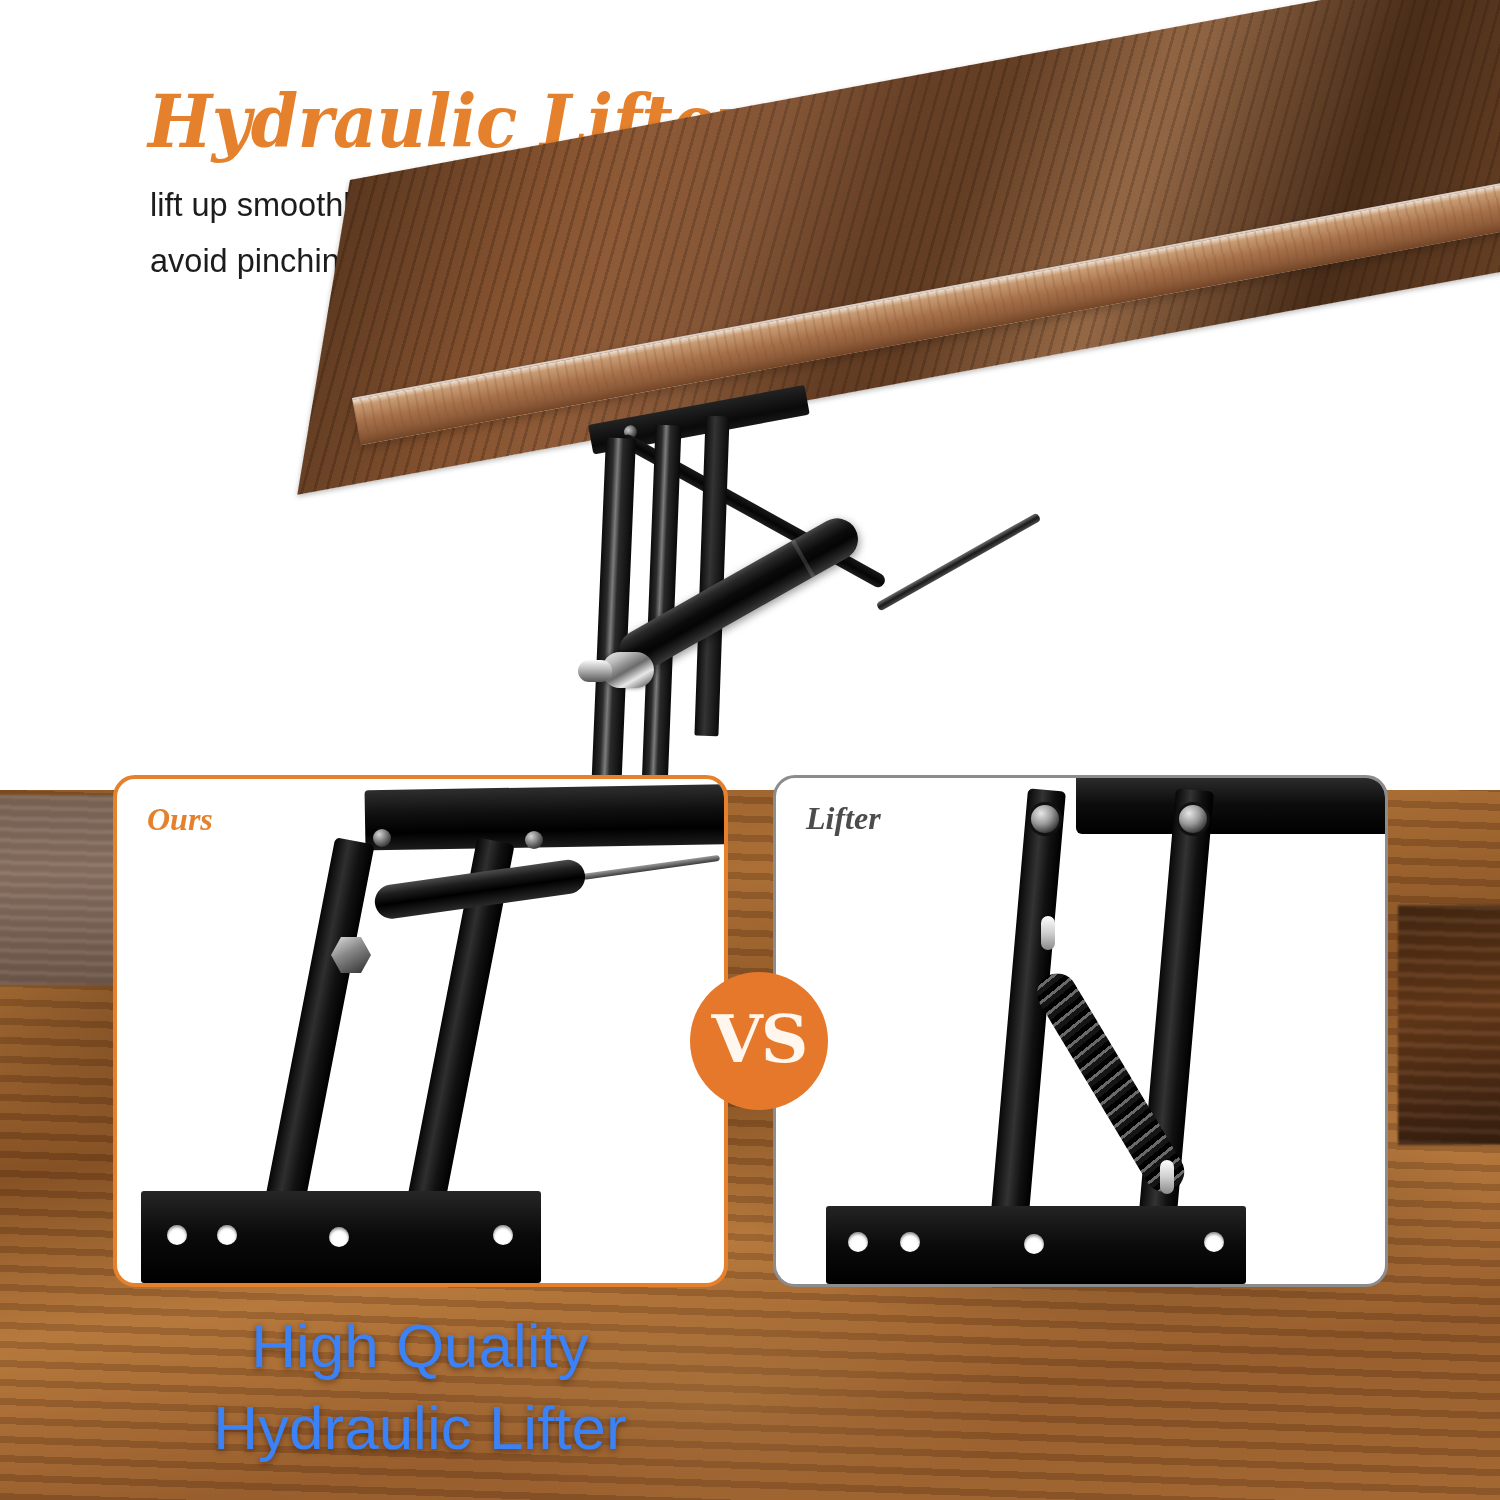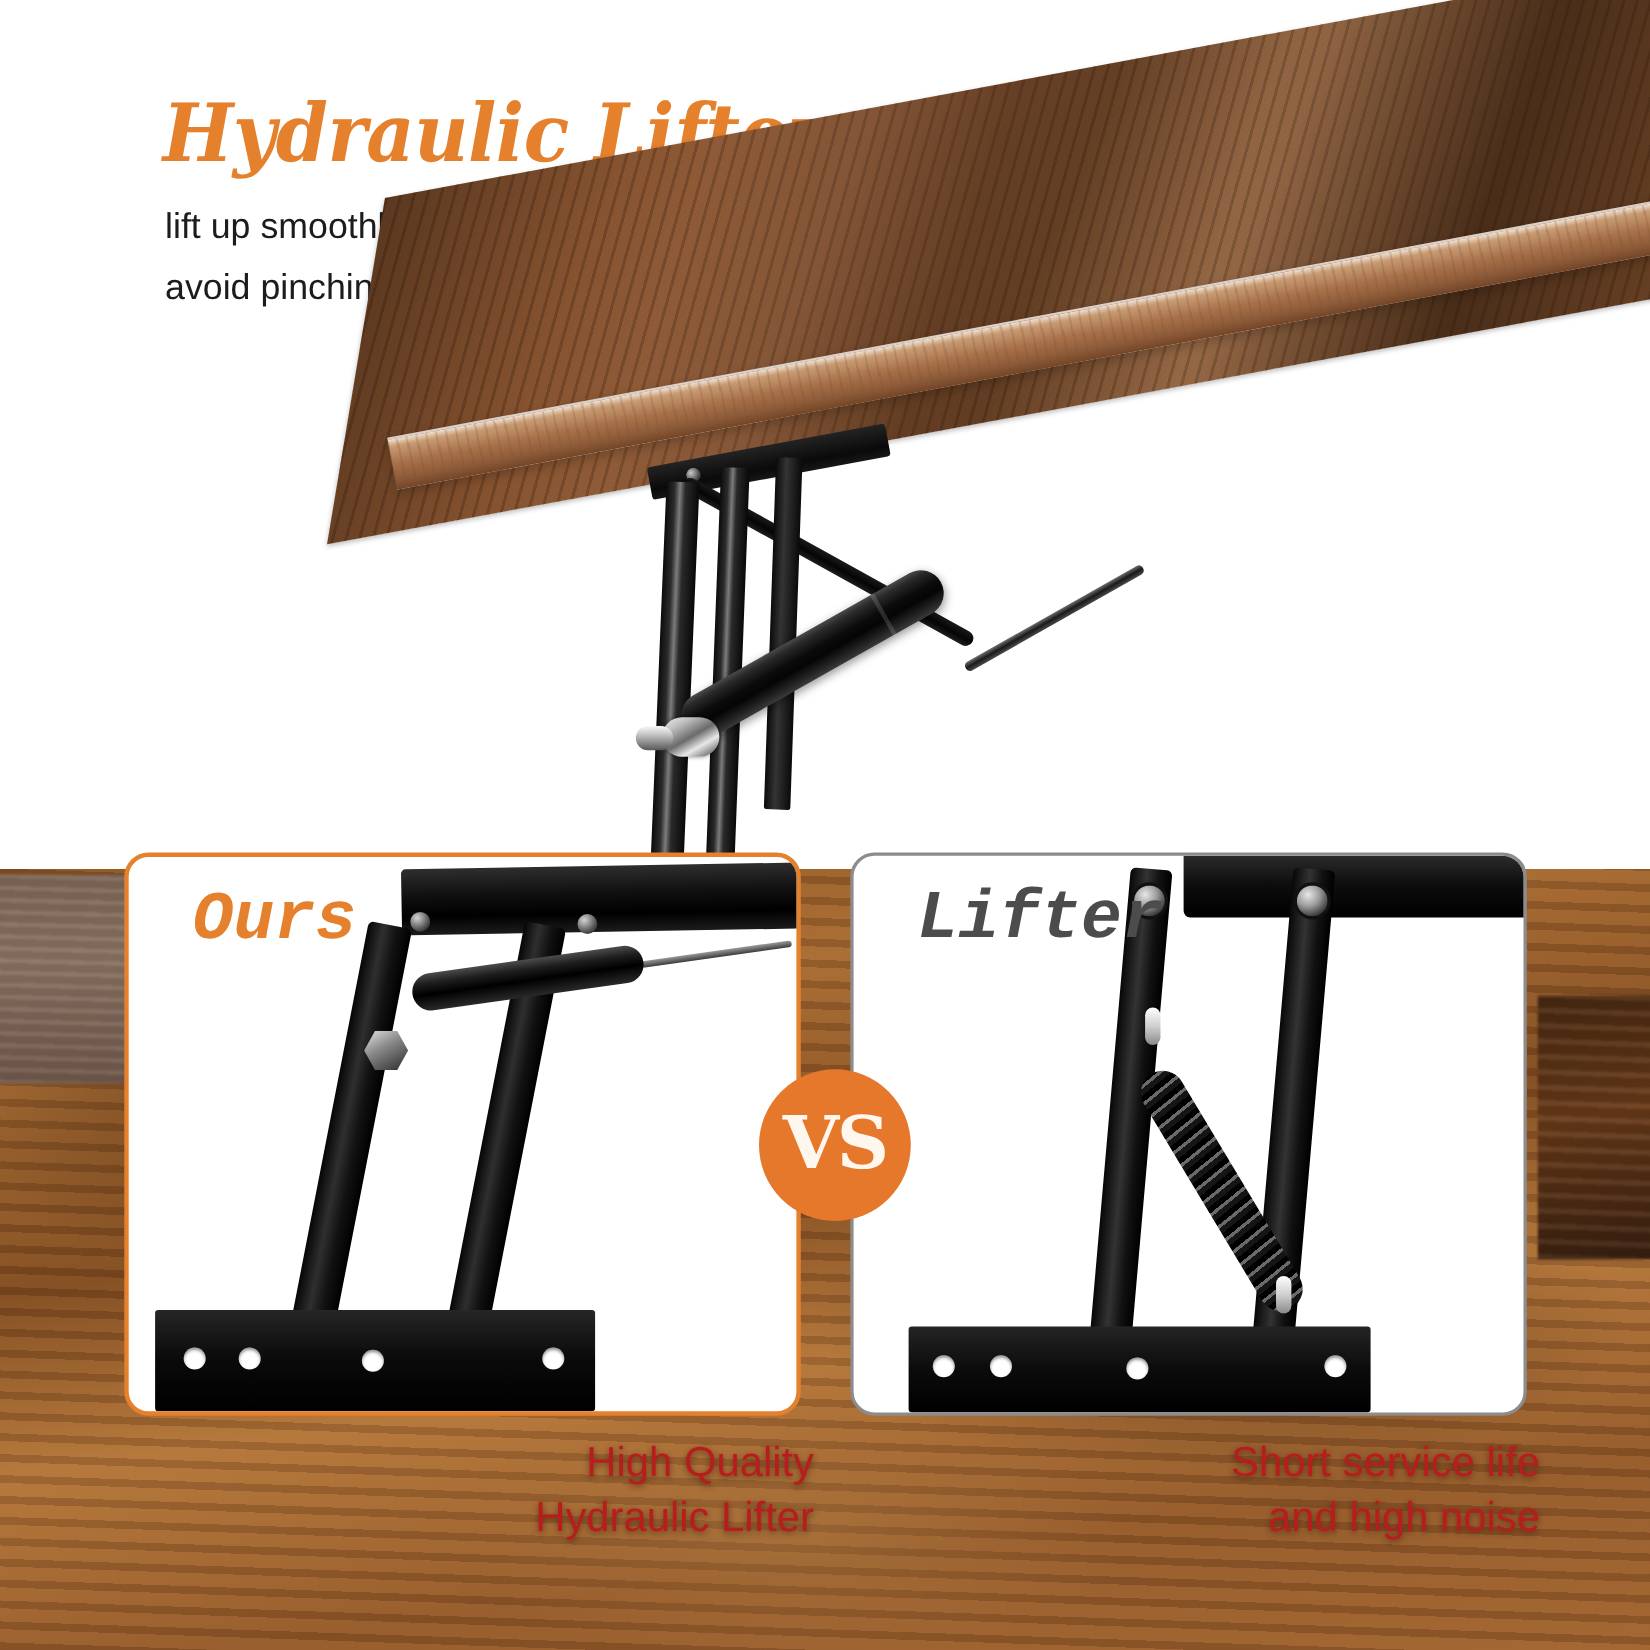--- a/index.html
+++ b/index.html
@@ -244,9 +244,9 @@
 
   .panel-label {
     position: absolute;
-    left: 58px; top: 22px;
-    font-family: Liberation Mono, monospace;
-    font-size: 62px;
+    left: 30px; top: 22px;
+    font-family: Liberation Serif, serif;
+    font-size: 32px;
     font-weight: 700;
     font-style: italic;
     z-index: 9;

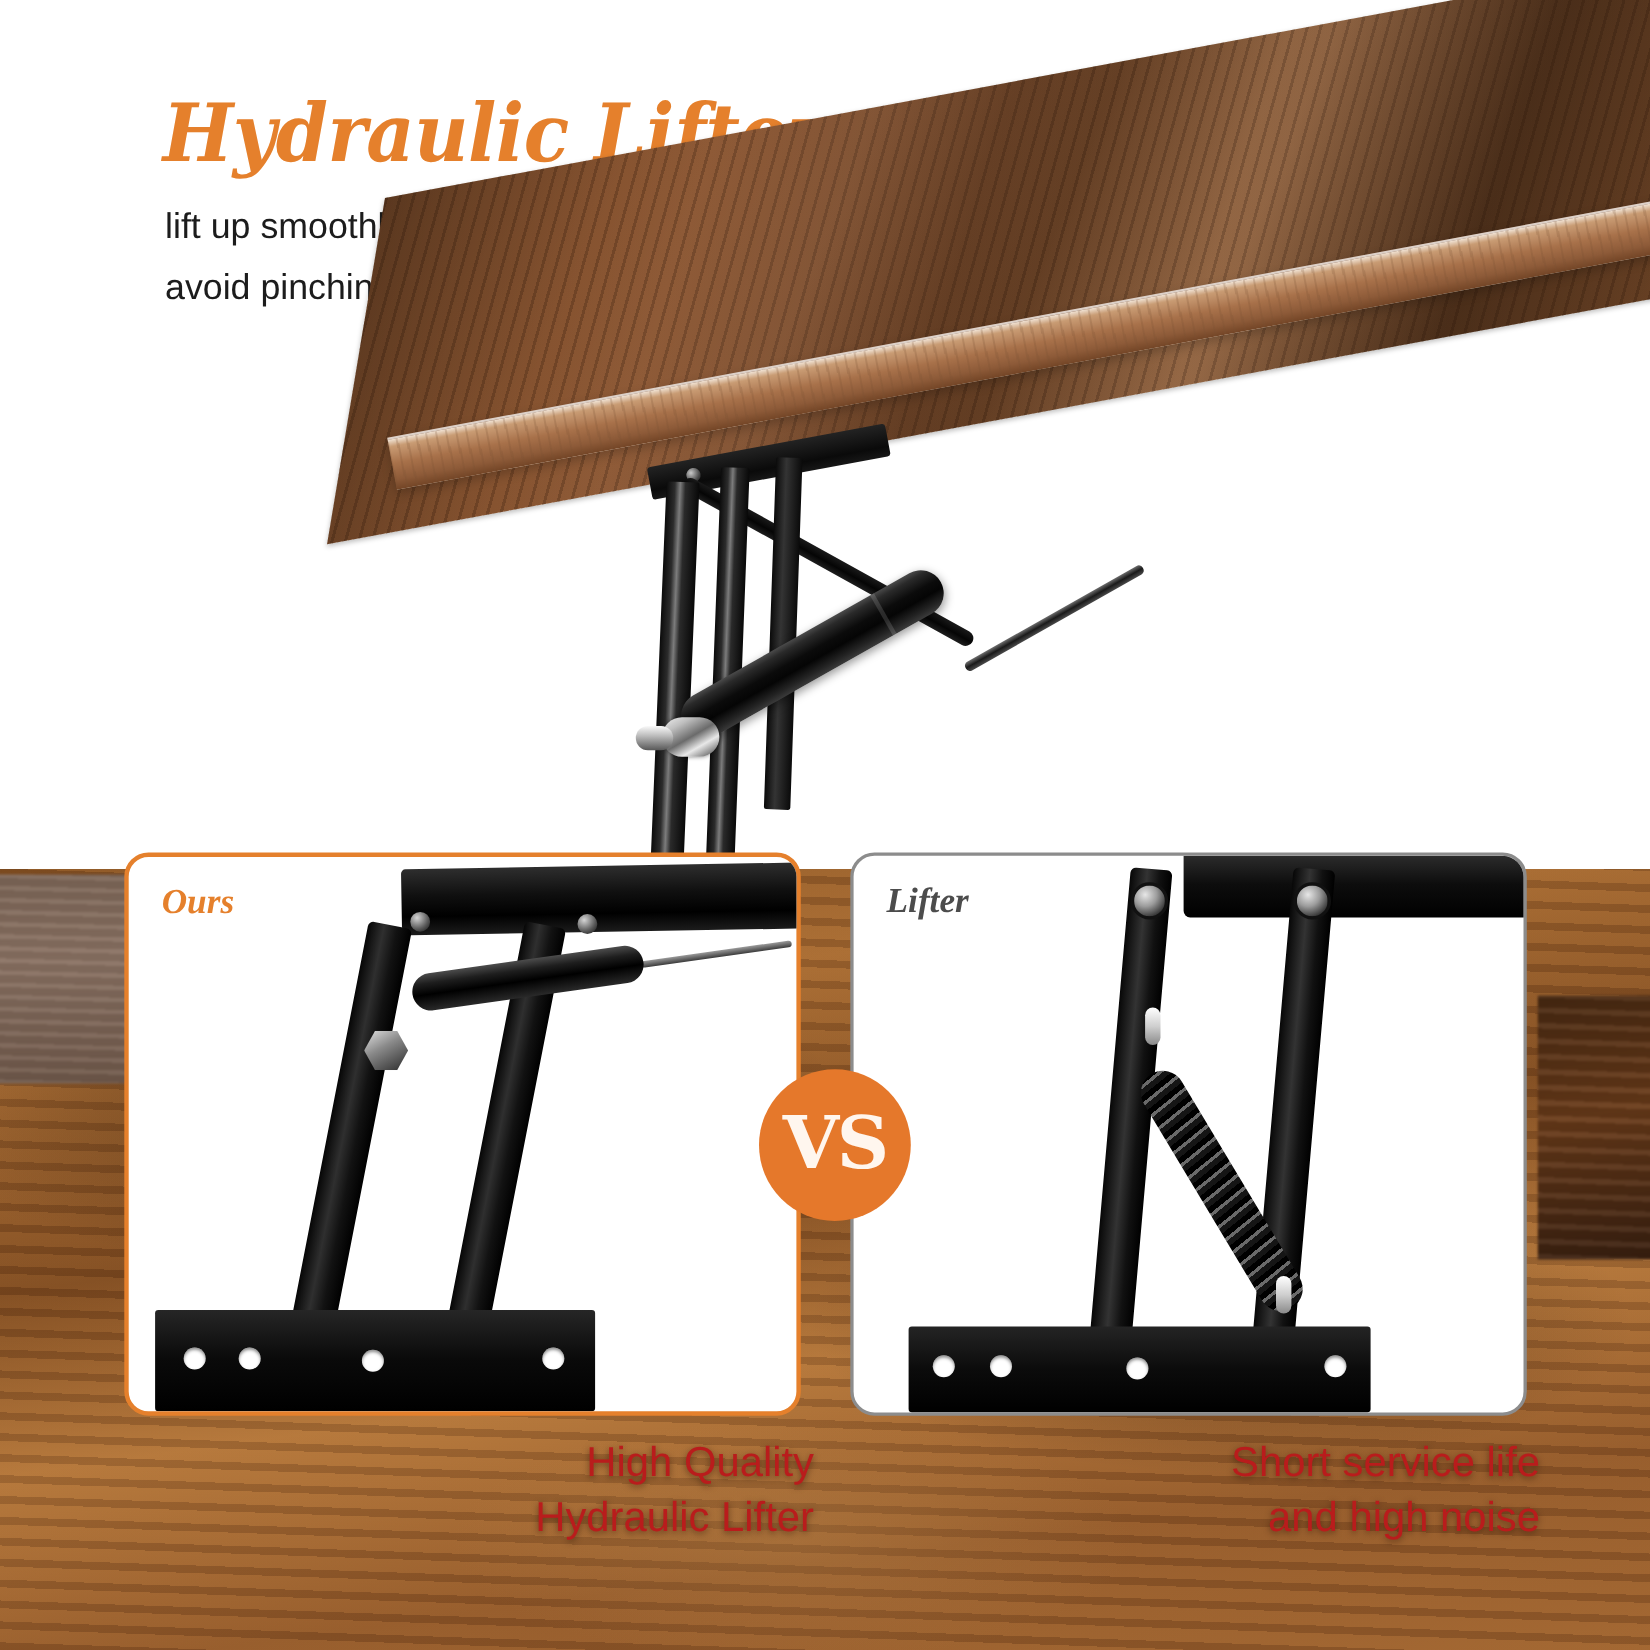--- a/index.html
+++ b/index.html
@@ -409,10 +409,10 @@
     position: absolute;
     top: 1305px;
     width: 640px;
-    text-align: right;
-    font-size: 38px;
+    text-align: center;
+    font-size: 62px;
     line-height: 1.32;
-    color: #b91c1c;
+    color: #3b82f6;
     font-weight: 400;
     text-shadow: 0 2px 6px rgba(40,18,6,.55);
     z-index: 30;

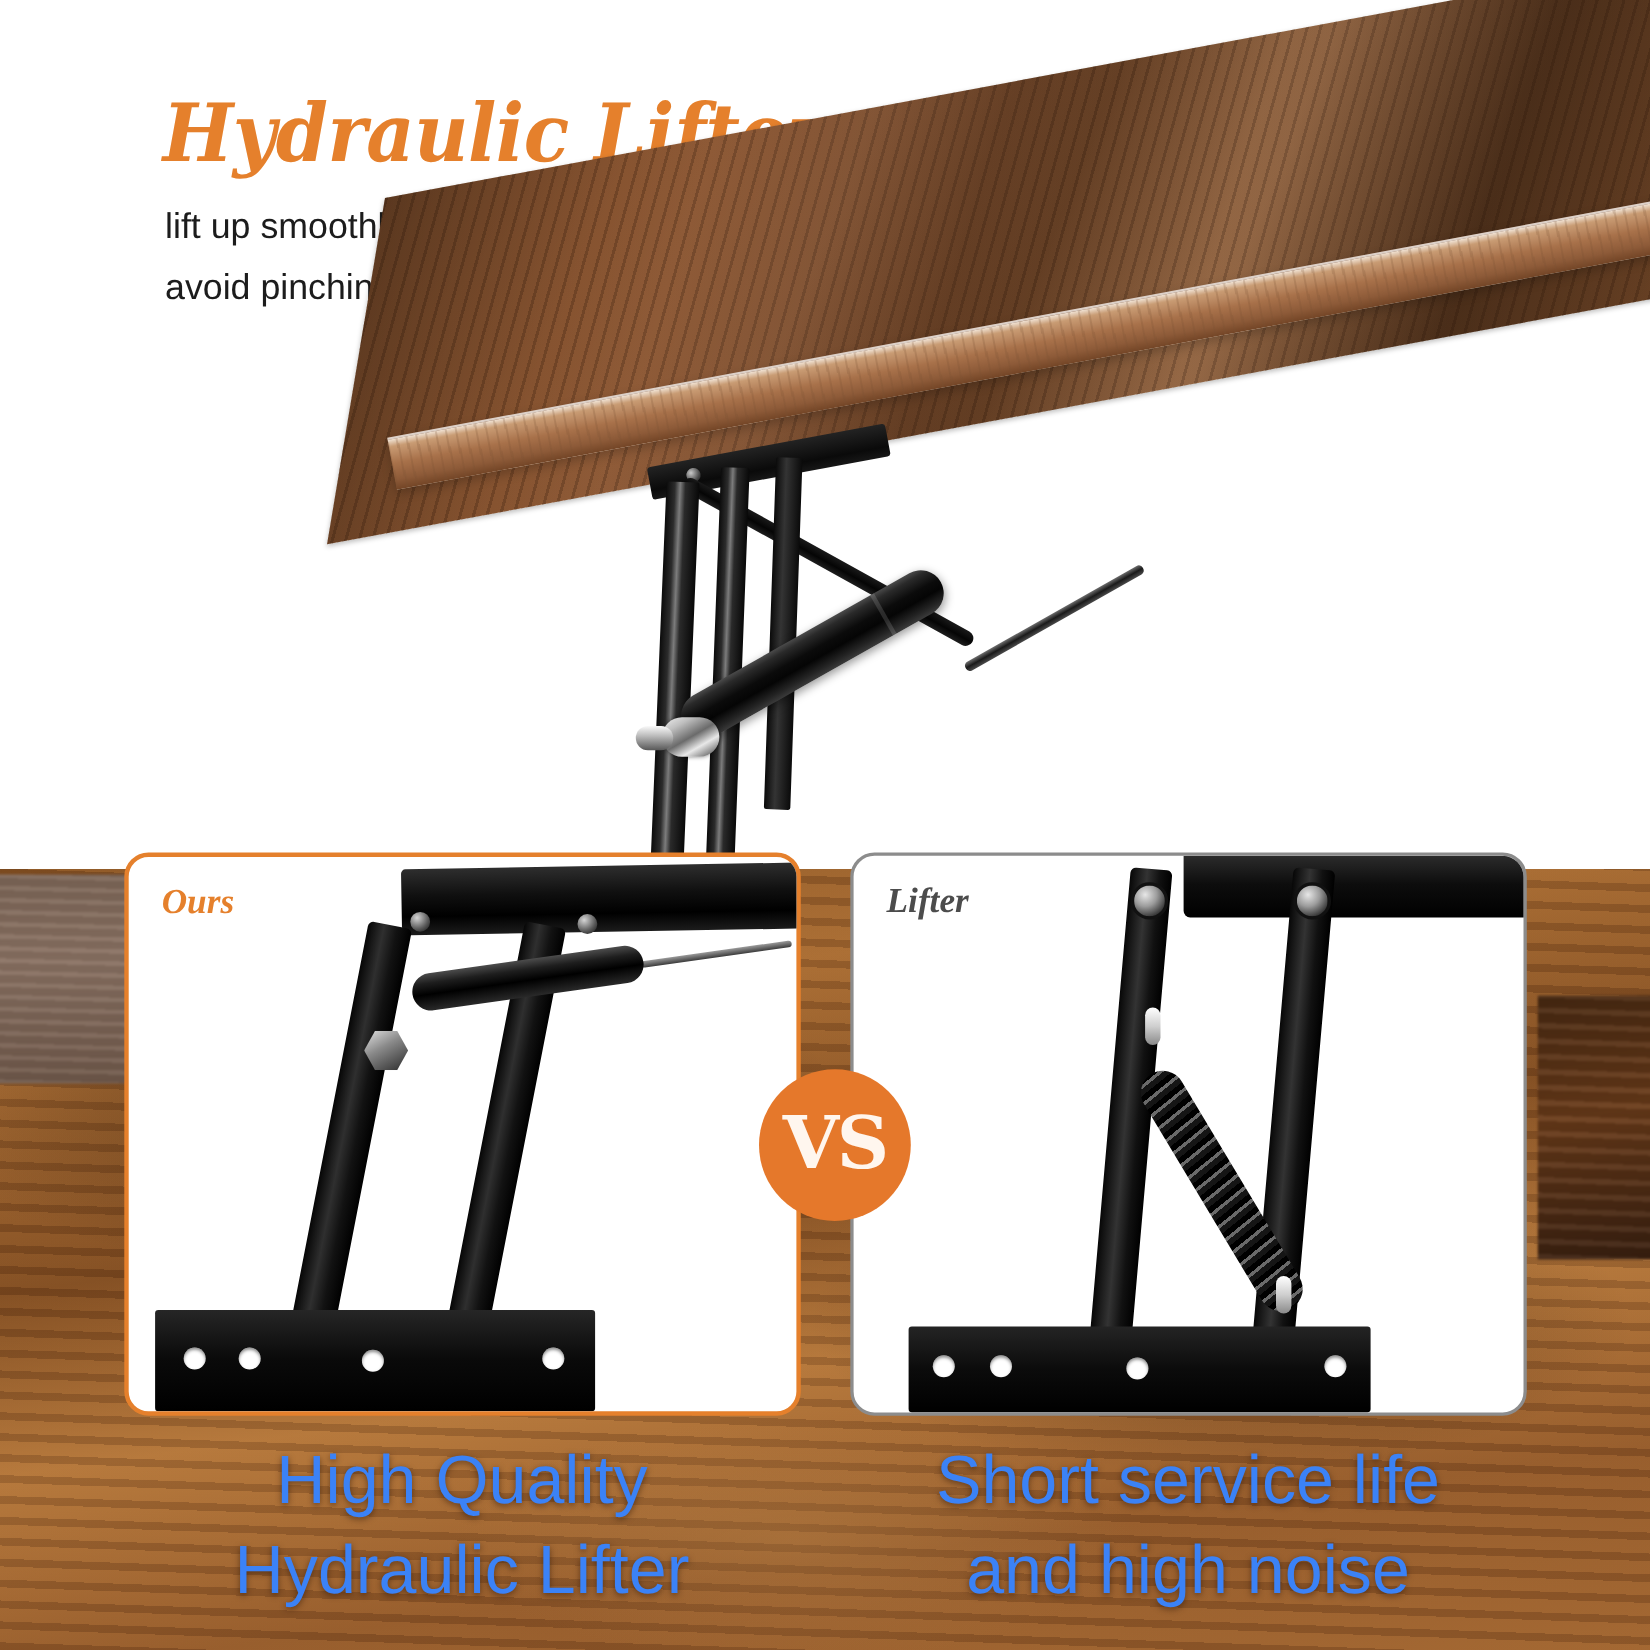--- a/index.html
+++ b/index.html
@@ -512,10 +512,6 @@
     <div>Hydraulic Lifter</div>
   </div>
 
-  <div class="caption caption-right">
-    <div>Short service life</div>
-    <div>and high noise</div>
-  </div>
 
 </div>
 

